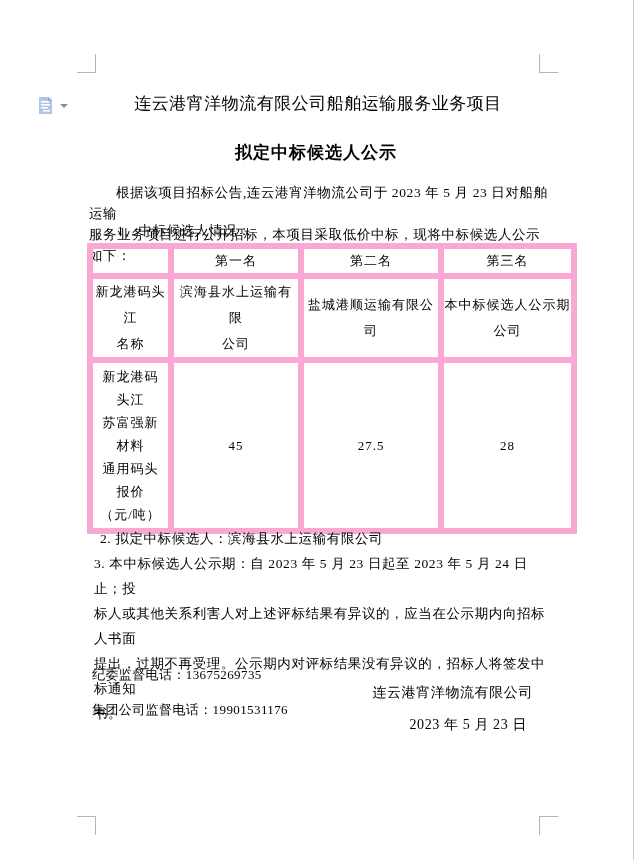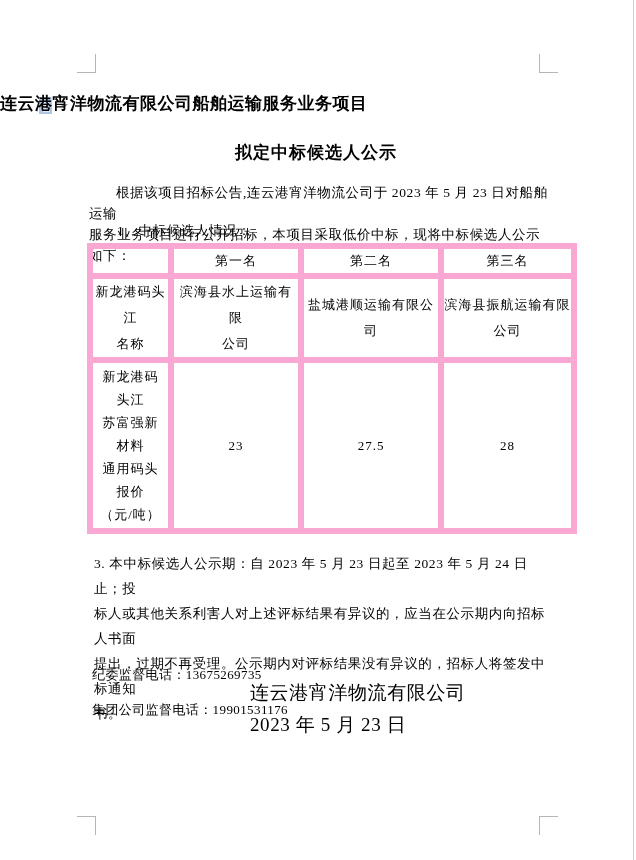--- a/index.html
+++ b/index.html
@@ -24,8 +24,8 @@
   .paste-arrow { position:absolute; left:24px; top:10px; width:0; height:0;
     border-left:4px solid transparent; border-right:4px solid transparent; border-top:4px solid #8f8f8f; }
 
-  .title { position:absolute; left:0; top:92px; width:636px; text-align:left;
-    font-size:17px; font-weight:bold; letter-spacing:0.5px; }
+  .title { position:absolute; left:0; top:92px; width:636px; text-align:center;
+    font-size:17px; font-weight:normal; letter-spacing:0.5px; }
   .subtitle { position:absolute; left:0; top:141px; width:632px; text-align:center;
     font-size:17px; font-weight:bold; letter-spacing:1px; }
 

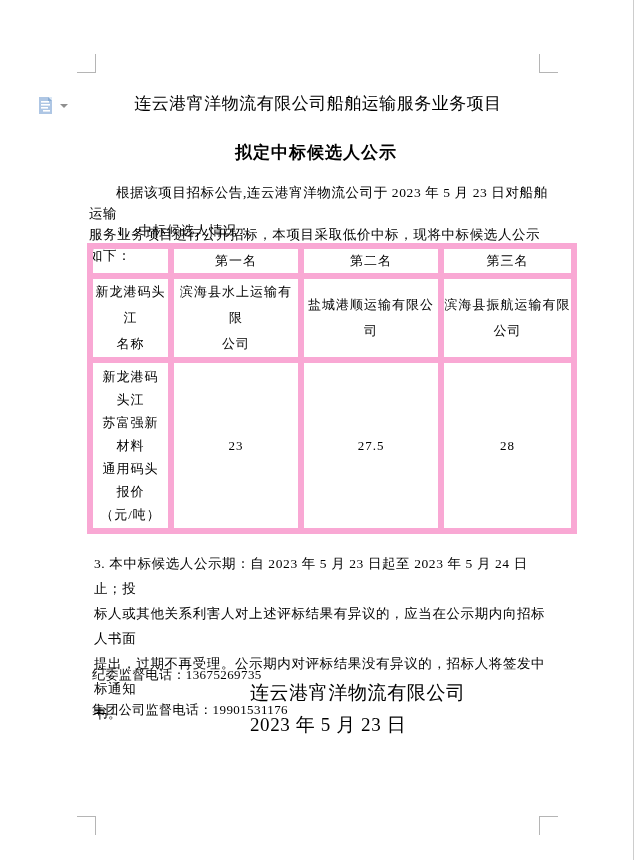--- a/index.html
+++ b/index.html
@@ -107,7 +107,7 @@
         <td class="cell-name">滨海县水上运输有限
 公司</td>
         <td class="cell-name">盐城港顺运输有限公司</td>
-        <td class="cell-name">滨海县振航运输有限
+        <td class="cell-name">本中标候选人公示期
 公司</td>
       </tr>
       <tr class="row-p2">

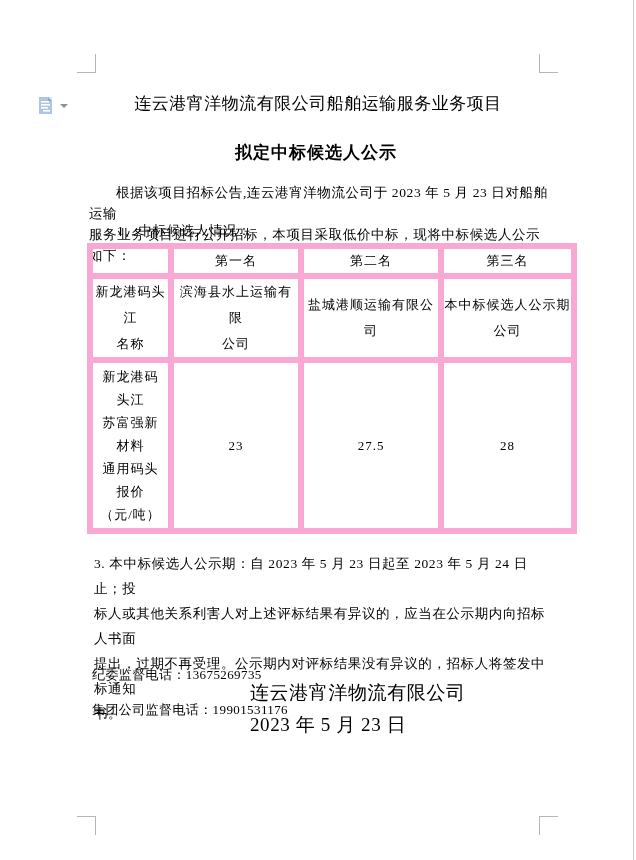--- a/index.html
+++ b/index.html
@@ -115,7 +115,7 @@
 苏富强新材料
 通用码头报价
 （元/吨）</td>
-        <td class="cell-value">23</td>
+        <td class="cell-value">45</td>
         <td class="cell-value">27.5</td>
         <td class="cell-value">28</td>
       </tr>

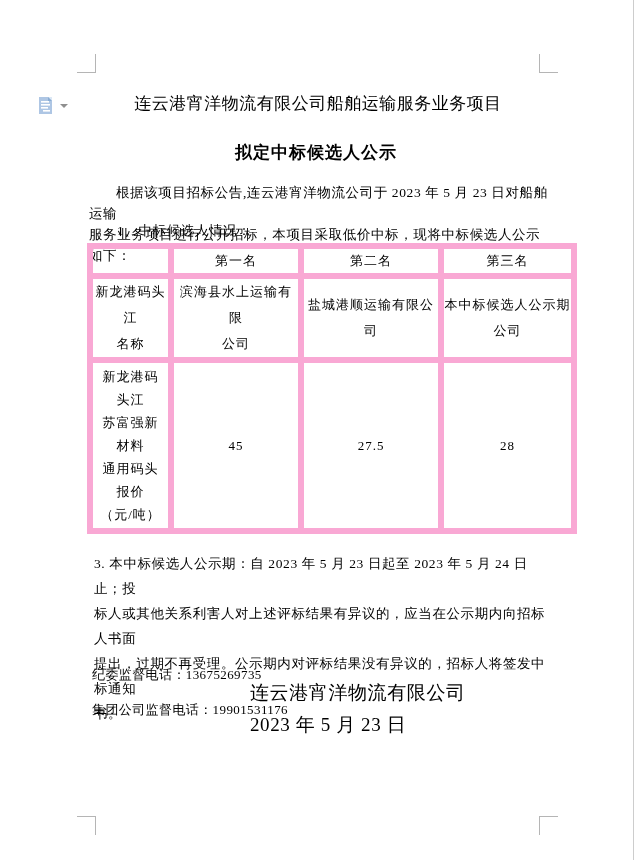--- a/index.html
+++ b/index.html
@@ -122,6 +122,7 @@
     </tbody>
   </table>
 
+  <div class="item2 body-text">2.  拟定中标候选人：滨海县水上运输有限公司</div>
   <div class="item3 body-text">3. 本中标候选人公示期：自 2023 年 5 月 23 日起至 2023 年 5 月 24 日止；投
 标人或其他关系利害人对上述评标结果有异议的，应当在公示期内向招标人书面
 提出，过期不再受理。公示期内对评标结果没有异议的，招标人将签发中标通知

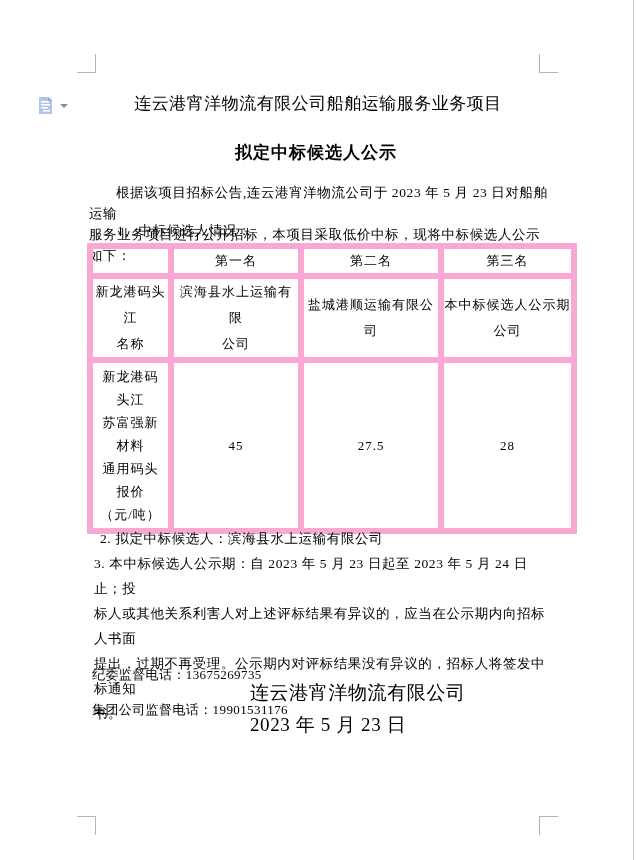--- a/index.html
+++ b/index.html
@@ -52,8 +52,8 @@
   .contacts { position:absolute; left:92px; top:648px; width:300px;
     font-size:13px; letter-spacing:0.4px; line-height:17.5px; white-space:pre-line; }
 
-  .signature { position:absolute; left:250px; top:684px; width:284px; text-align:left;
-    font-size:19px; letter-spacing:0.6px; }
+  .signature { position:absolute; left:250px; top:684px; width:284px; text-align:right;
+    font-size:14px; letter-spacing:0.6px; }
   .signature .sig-company { padding-right:1px; line-height:18px; }
   .signature .sig-date { padding-right:7px; line-height:18px; margin-top:14px; }
 </style>

